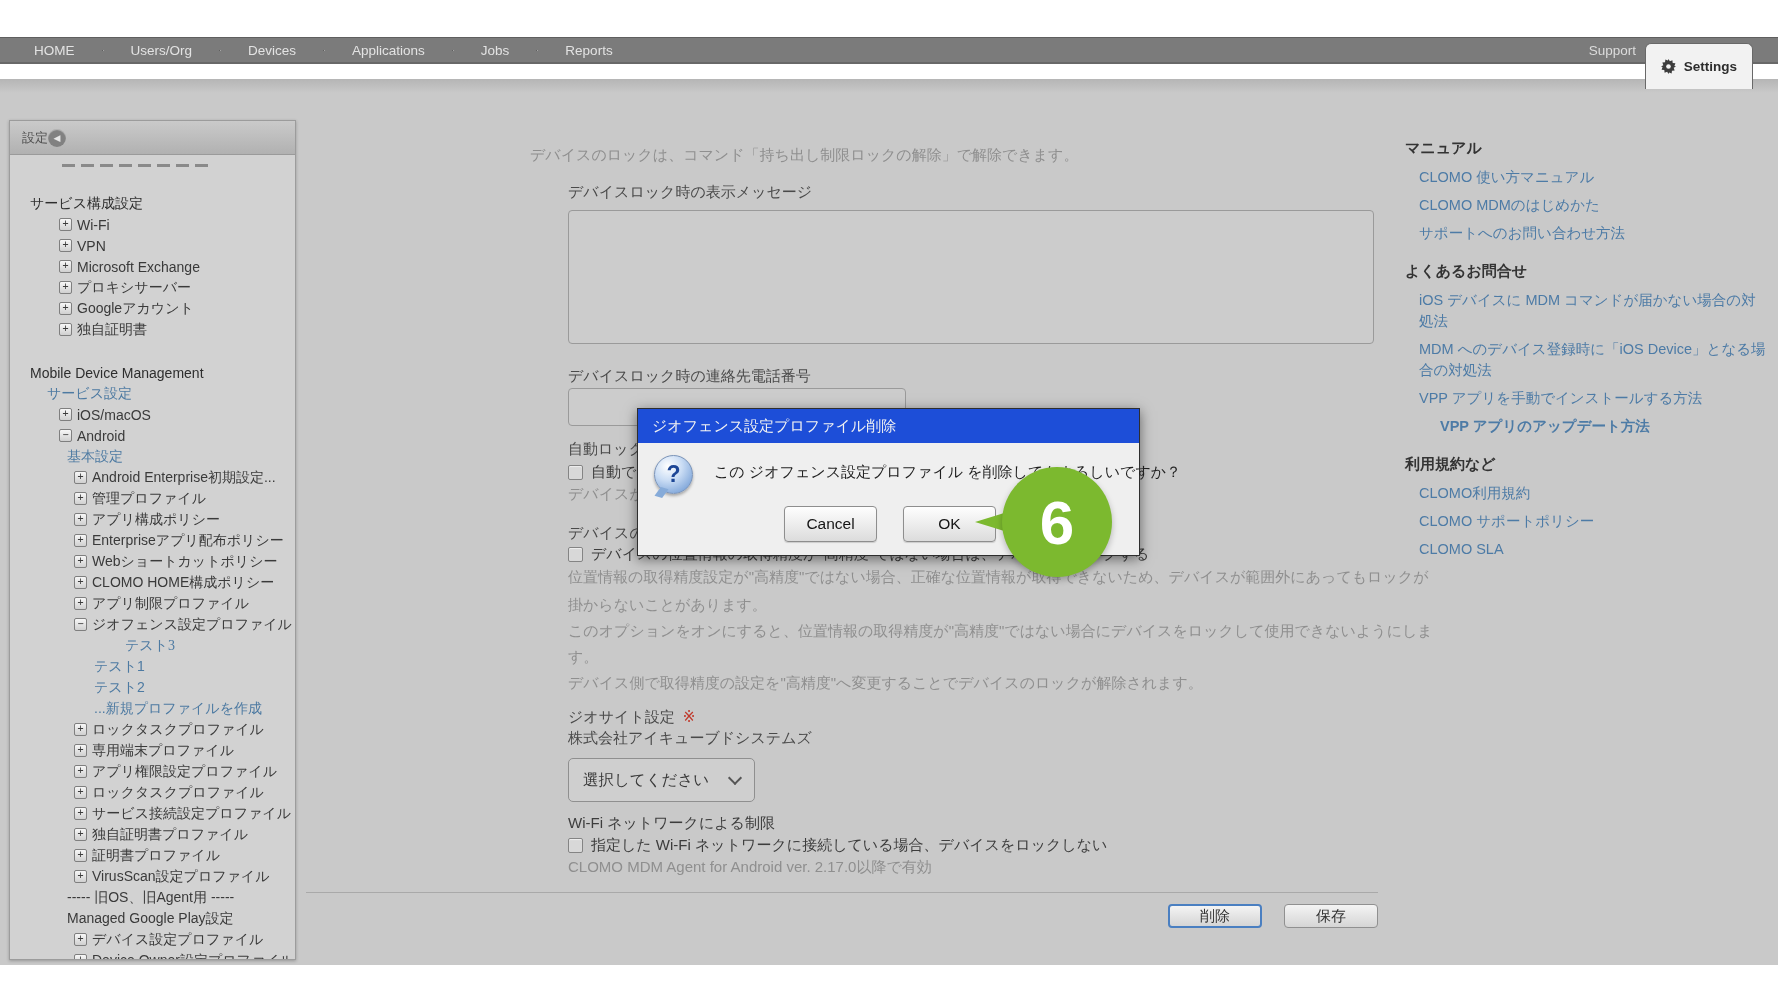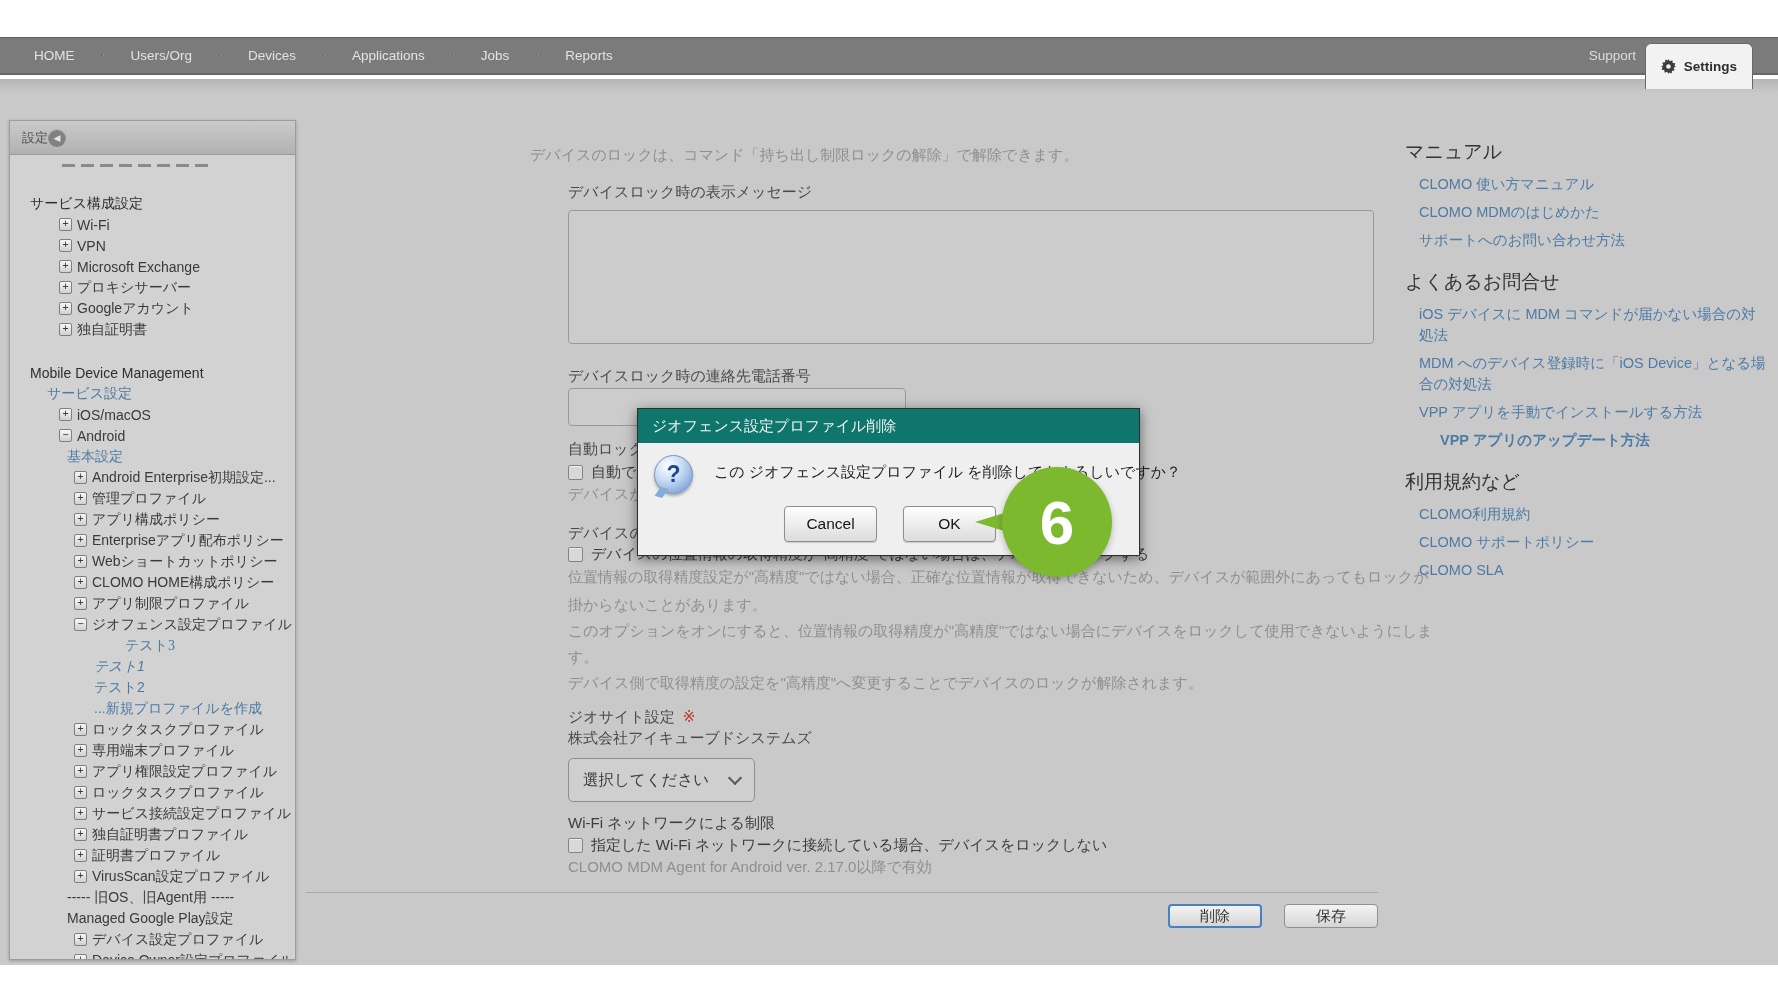--- a/index.html
+++ b/index.html
@@ -6,7 +6,7 @@
   .stage{position:relative;width:1778px;height:1000px;overflow:hidden;background:#ffffff;
          font-family:"Liberation Sans","DejaVu Sans",sans-serif;}
   
-  .nav{position:absolute;left:0;top:37px;width:100%;height:38px;background:#7b7b7b;
+  .nav{position:absolute;left:0;top:37px;width:100%;height:27px;background:#7b7b7b;
        border-top:1px solid #5f5f5f;border-bottom:2px solid #686868;box-sizing:border-box;}
   .nav-items{display:flex;align-items:center;height:100%;padding-left:6px;}
   .nav-item{padding:0 28px;font-size:13.5px;color:#e3e3e3;position:relative;cursor:default;}

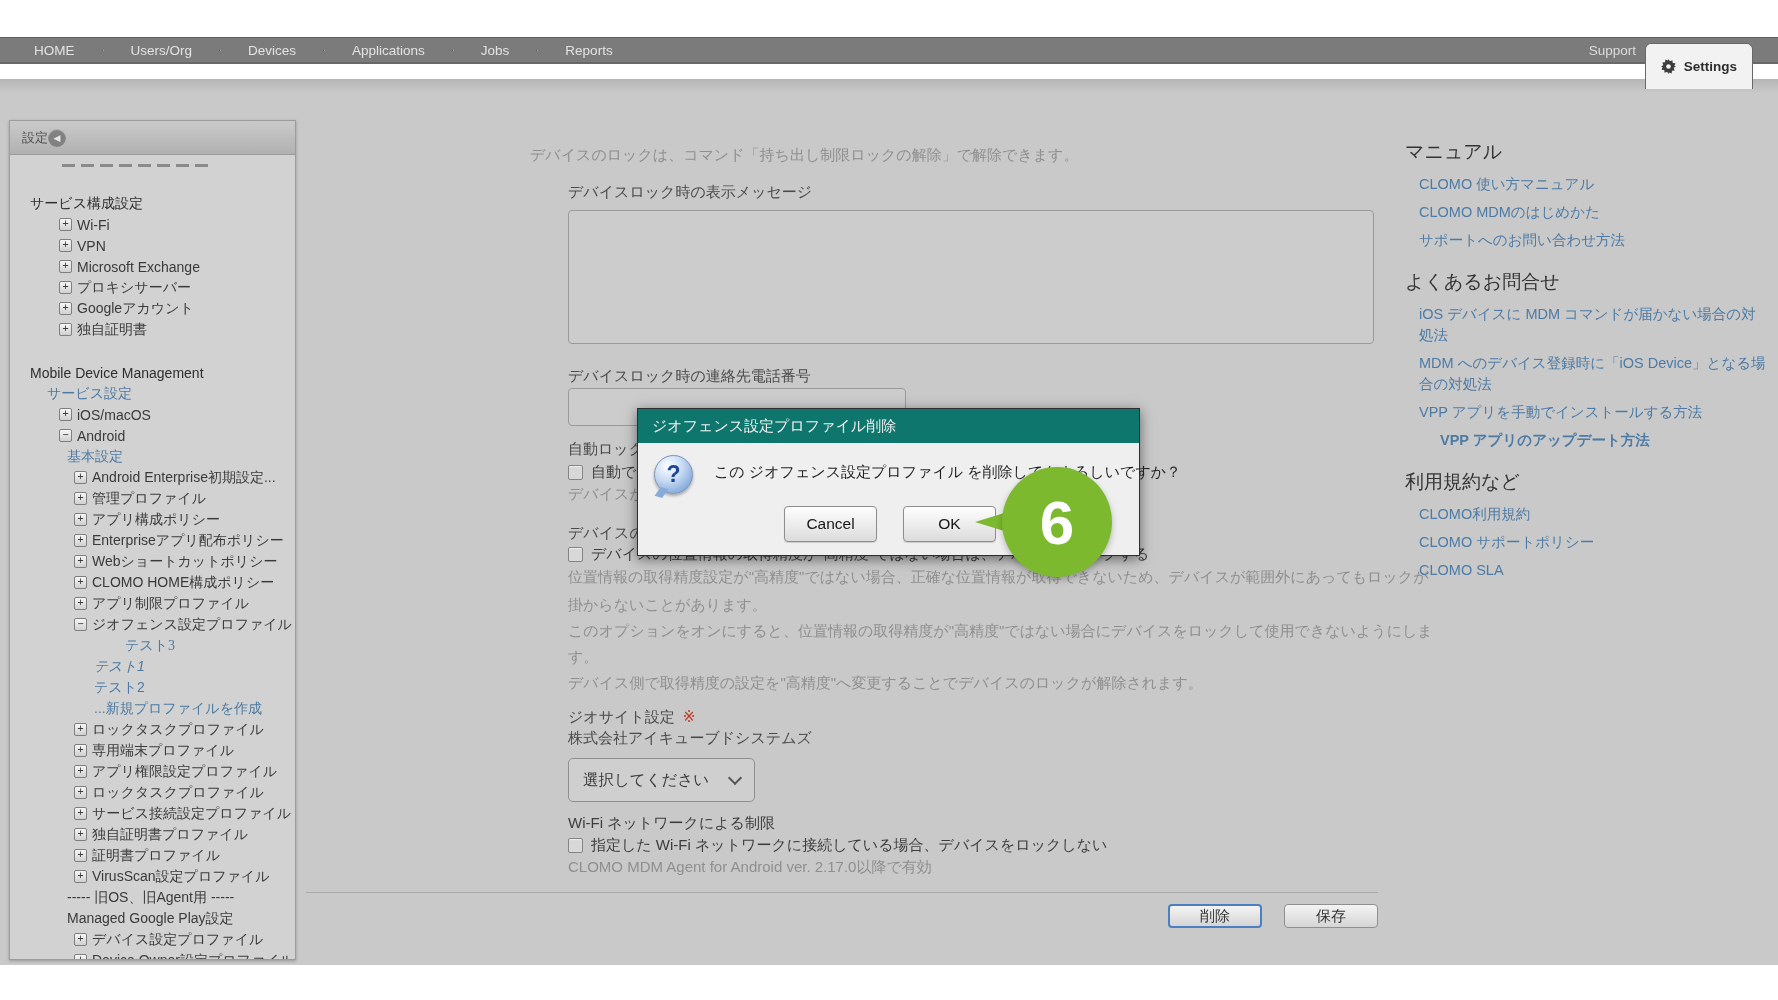--- a/index.html
+++ b/index.html
@@ -62,7 +62,7 @@
   .btn.del{border:2px solid #4a7fc1;}
   
   .help{position:absolute;left:1405px;top:60px;width:362px;}
-  .help-title{font-size:19px;font-weight:normal;color:#333;margin:18px 0 9px;}
+  .help-title{font-size:15px;font-weight:bold;color:#333;margin:18px 0 9px;}
   .help-title:first-child{margin-top:0;}
   .help-link{font-size:14.5px;color:#4d7ba6;line-height:21px;margin:7px 0 7px 14px;cursor:pointer;}
   .help-link.ind{margin-left:35px;font-weight:bold;}

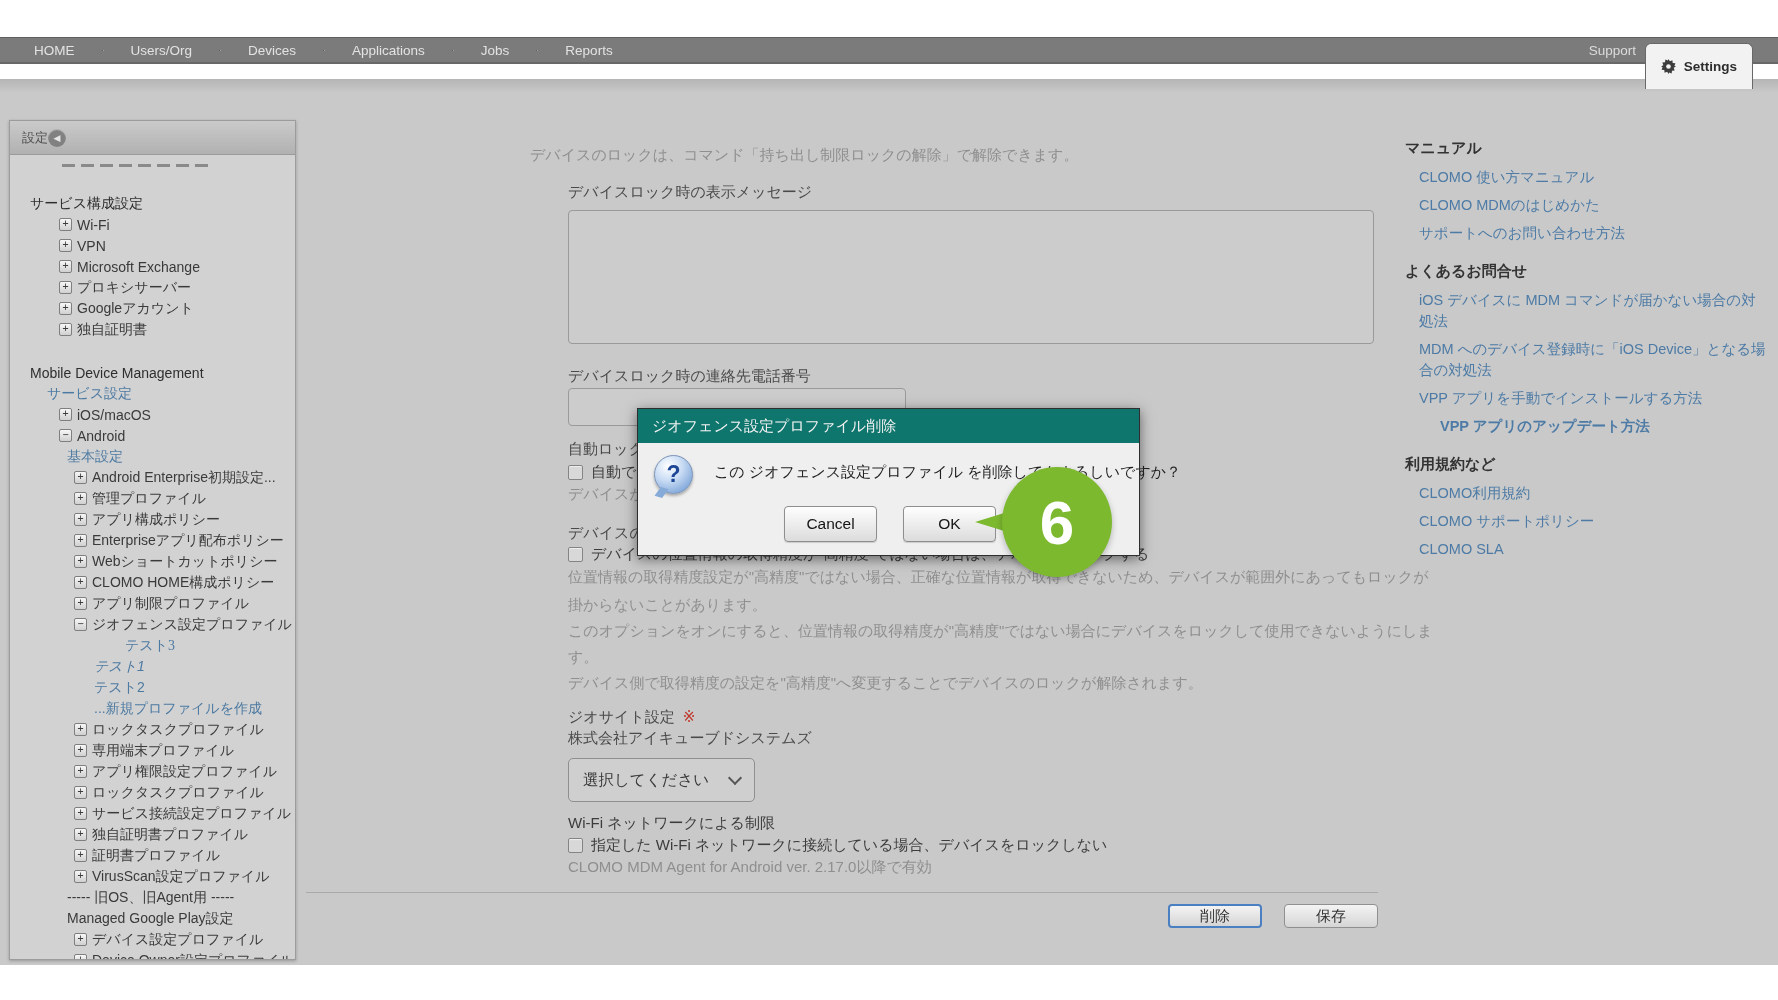--- a/index.html
+++ b/index.html
@@ -69,7 +69,7 @@
   
   .dialog{position:absolute;left:637px;top:408px;width:503px;height:148px;background:#efefef;
         border:1px solid #2e2e2e;box-shadow:0 3px 12px rgba(0,0,0,.5);z-index:50;box-sizing:border-box;}
-  .dlg-title{height:34px;background:#0f766e;color:#f2f2f2;font-size:15px;display:flex;
+  .dlg-title{height:34px;background:#1d4ed8;color:#f2f2f2;font-size:15px;display:flex;
         align-items:center;padding-left:14px;}
   .qicon{position:absolute;left:16px;top:46px;width:37px;height:37px;border-radius:50%;
         background:radial-gradient(circle at 35% 28%,#ffffff,#c9dcf4 40%,#86abdc 78%,#6d96cc);

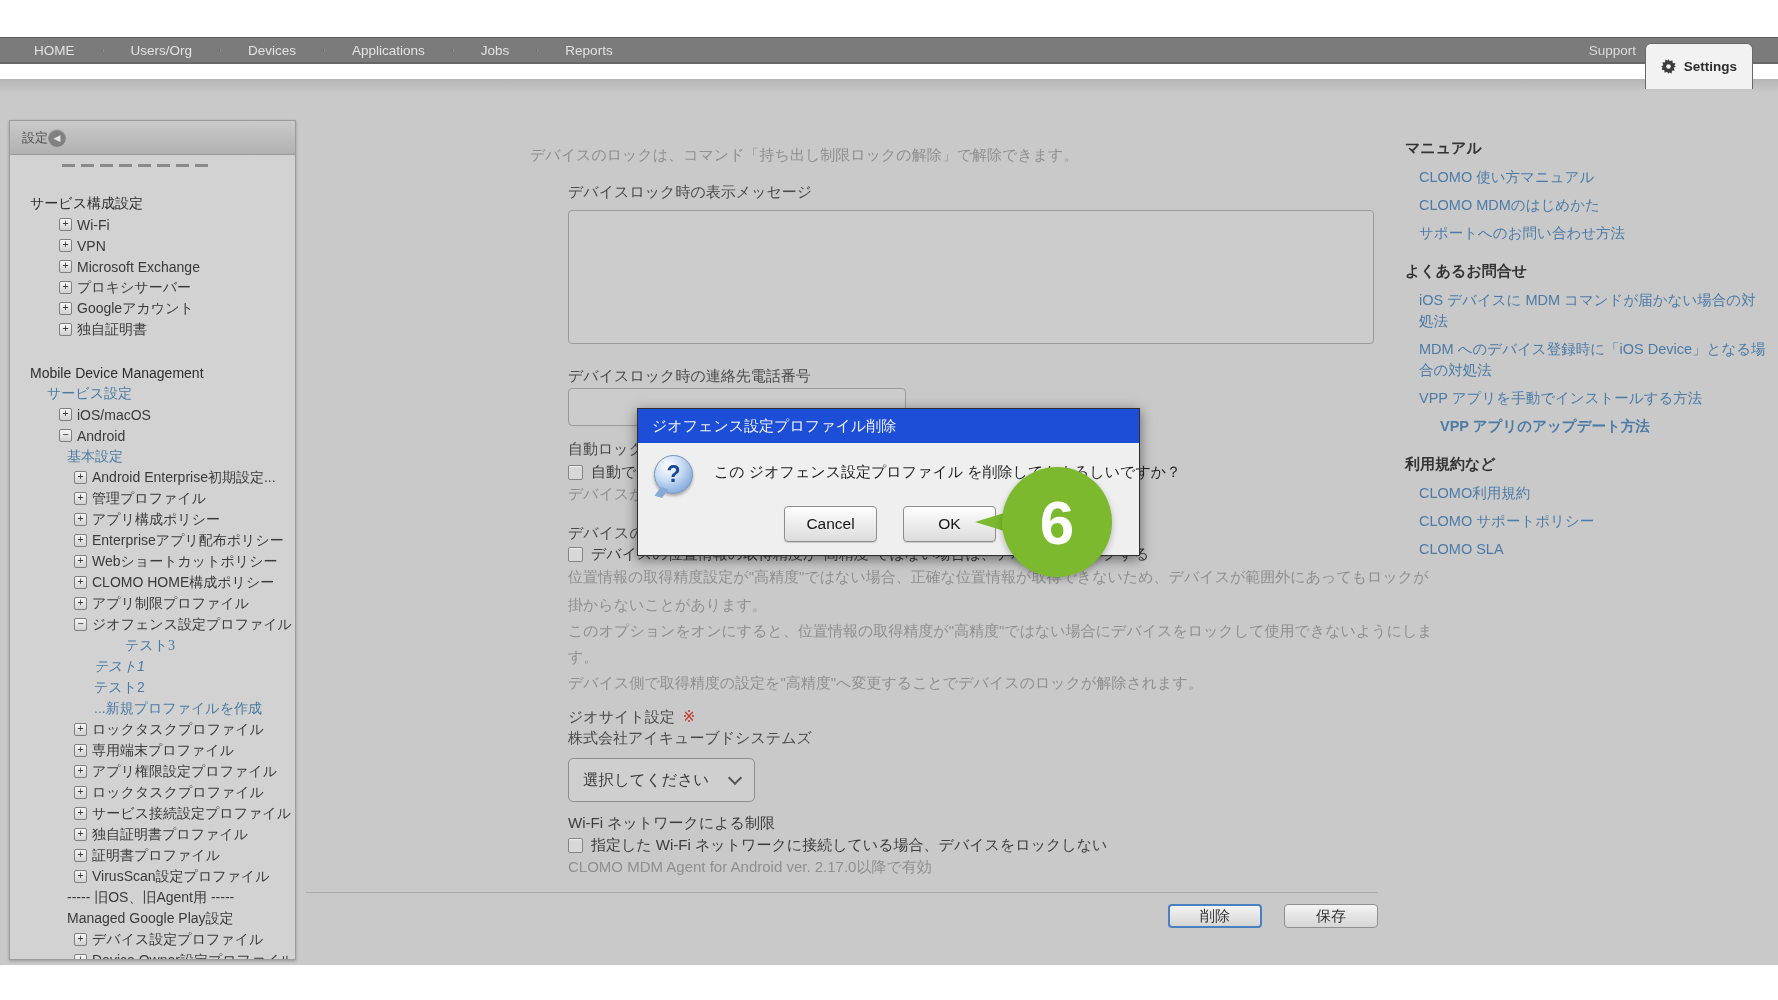--- a/index.html
+++ b/index.html
@@ -206,7 +206,7 @@
           <div class="trow link" style="padding-left: 115px; font-family: Liberation Serif, serif;">
             <span class="tlabel">テスト3</span>
           </div>
-          <div class="trow link" style="padding-left: 84px; font-style: italic;">
+          <div class="trow link" style="padding-left: 84px;">
             <span class="tlabel">テスト1</span>
           </div>
           <div class="trow link" style="padding-left: 84px;">

